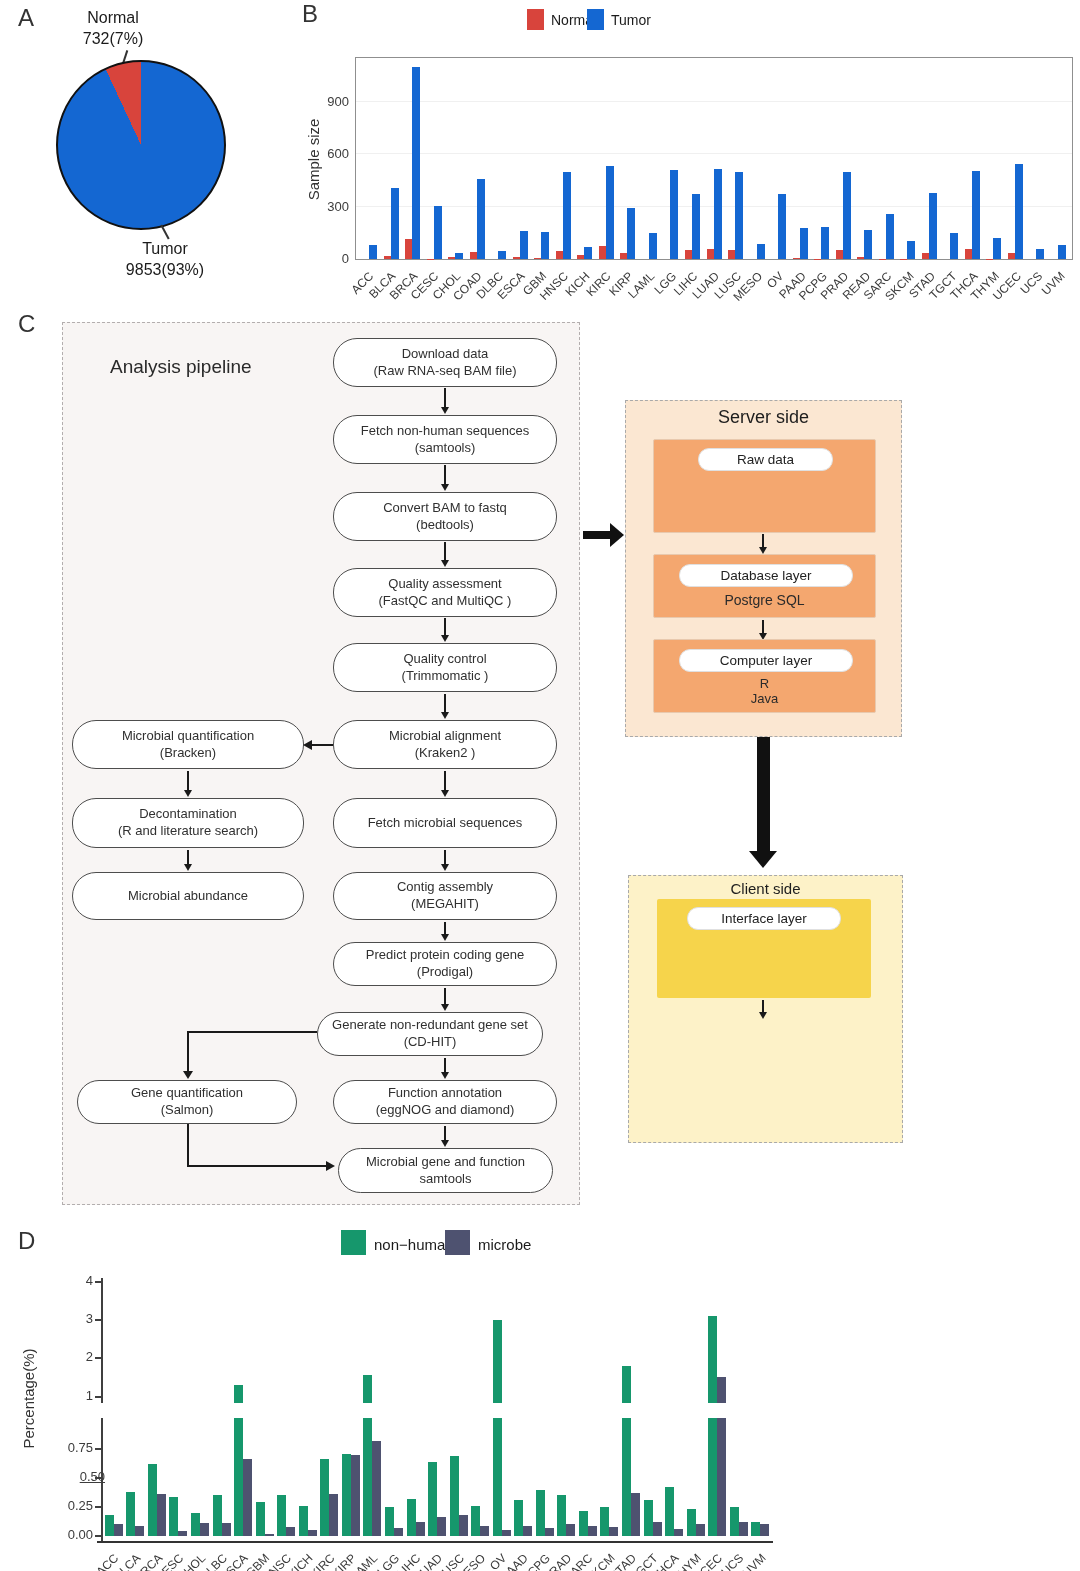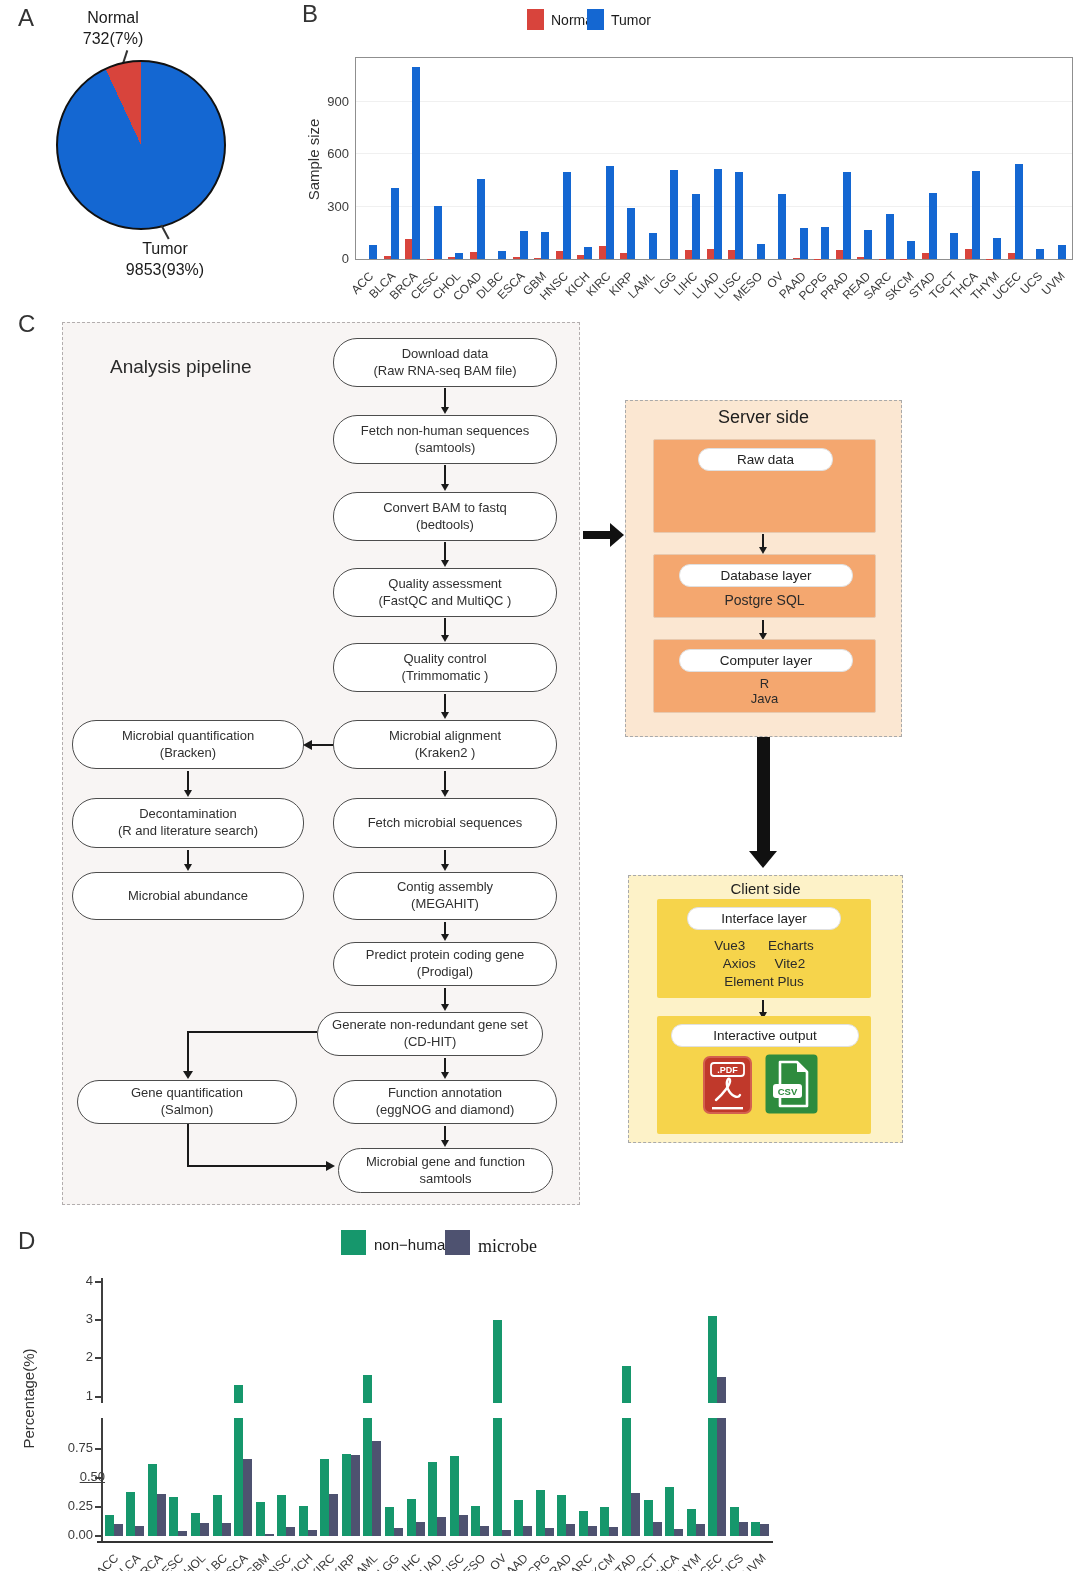--- a/index.html
+++ b/index.html
@@ -338,11 +338,6 @@
     <div class="panel-title" style="top:4px;font-size:15px;">Client side</div>
     <div class="ybox" style="left:28px;top:23px;width:214px;height:99px;">
       <div class="pill" style="left:30px;top:8px;width:152px;height:21px;">Interface layer</div>
-      <div class="obody" style="top:38px;font-size:13.5px;line-height:18px;text-align:center;">
-        <div class="pre">Vue3      Echarts</div>
-        <div class="pre">Axios     Vite2</div>
-        <div class="pre">Element Plus</div>
-      </div>
     </div>
     <div class="varrow" style="left:133px;top:124px;height:13px;"></div>
     <div class="ybox" style="left:28px;top:140px;width:214px;height:118px;">

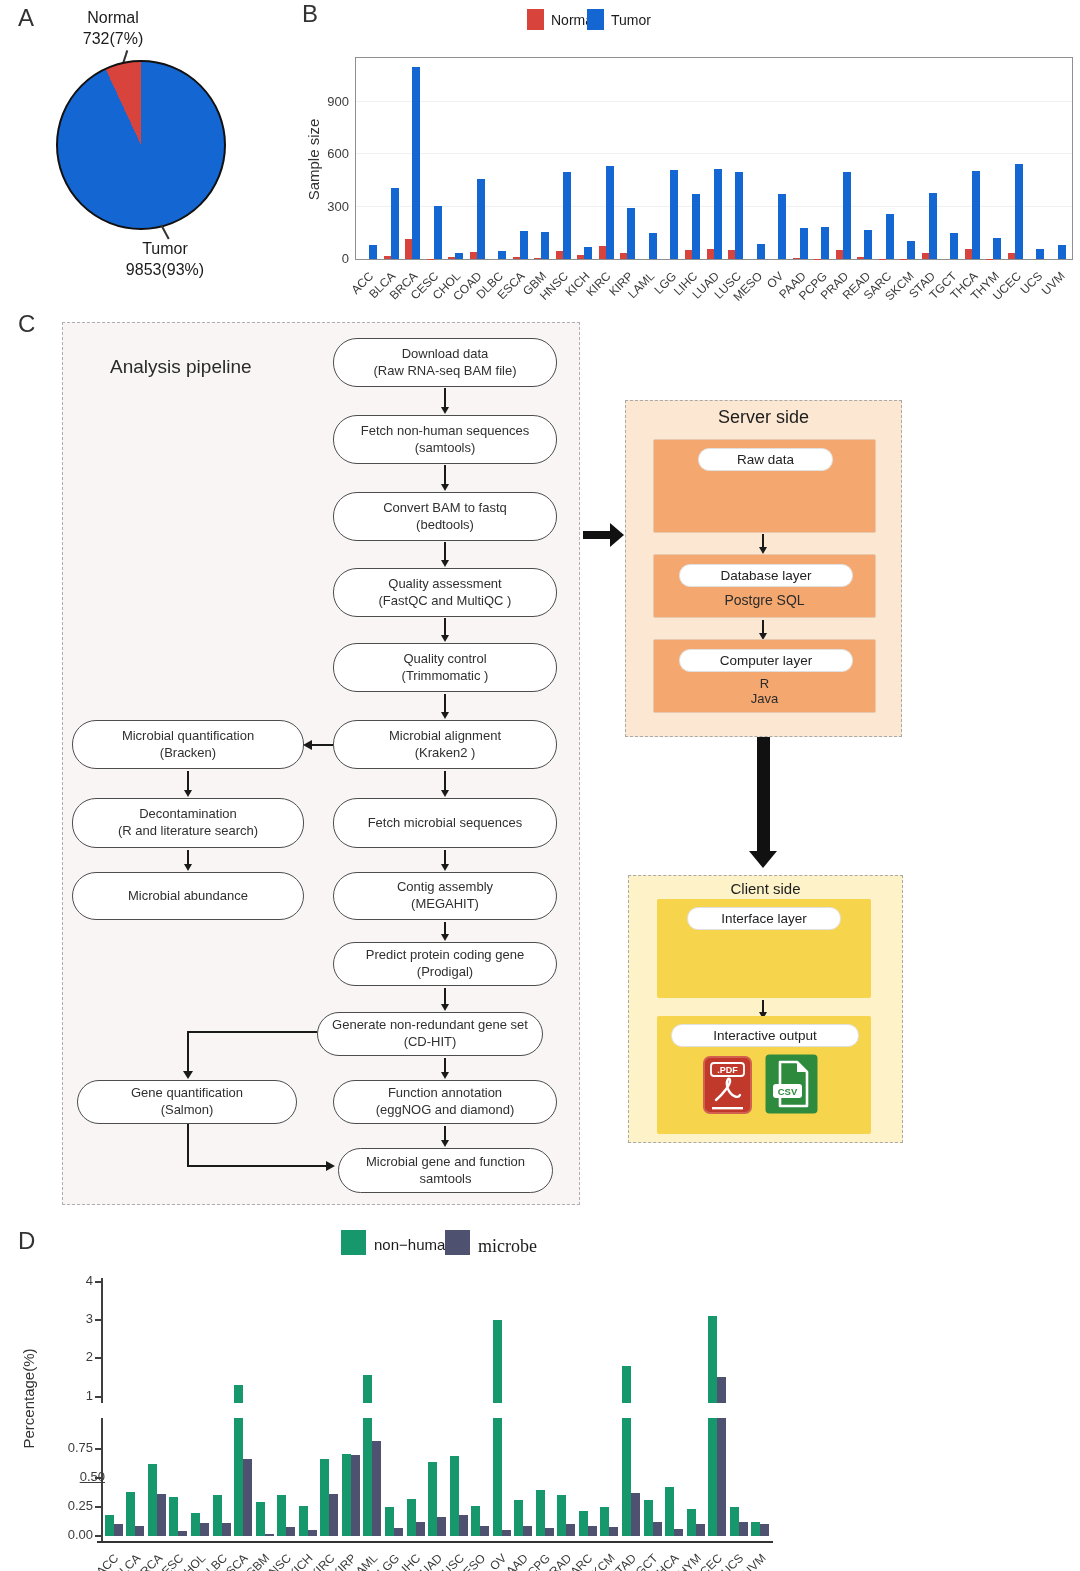--- a/index.html
+++ b/index.html
@@ -340,27 +340,6 @@
       <div class="pill" style="left:30px;top:8px;width:152px;height:21px;">Interface layer</div>
     </div>
     <div class="varrow" style="left:133px;top:124px;height:13px;"></div>
-    <div class="ybox" style="left:28px;top:140px;width:214px;height:118px;">
-      <div class="pill" style="left:14px;top:8px;width:186px;height:21px;">Interactive output</div>
-      <div style="position:absolute;left:46px;top:40px;">
-        <svg width="49" height="58" viewBox="0 0 49 58">
-          <rect x="1" y="1" width="47" height="56" rx="6" fill="#c0392b" stroke="#d4604f" stroke-width="2"></rect>
-          <rect x="8" y="7" width="33" height="13" rx="3" fill="none" stroke="#fff" stroke-width="1.8"></rect>
-          <text x="24.5" y="17" fill="#fff" font-size="9" font-weight="bold" text-anchor="middle" font-family="Liberation Sans,sans-serif">.PDF</text>
-          <path d="M13 44 C20 38 28 28 27 24 C26 20 22 25 25 33 C28 40 35 43 37 39" stroke="#fff" stroke-width="2.4" fill="none" stroke-linecap="round"></path>
-          <rect x="9" y="51" width="31" height="2.4" fill="#fff"></rect>
-        </svg>
-      </div>
-      <div style="position:absolute;left:108px;top:38px;">
-        <svg width="53" height="60" viewBox="0 0 53 60">
-          <rect x="0.5" y="0.5" width="52" height="59" rx="4" fill="#2e8b3e"></rect>
-          <path d="M15 8 h17 l10 10 v34 h-27 z" fill="none" stroke="#fff" stroke-width="2.6" stroke-linejoin="round"></path>
-          <path d="M32 8 l10 10 h-10 z" fill="#fff"></path>
-          <rect x="8" y="30" width="29" height="14" rx="3" fill="#fff"></rect>
-          <text x="22.5" y="40.5" fill="#2e8b3e" font-size="9.5" font-weight="bold" text-anchor="middle" font-family="Liberation Sans,sans-serif">CSV</text>
-        </svg>
-      </div>
-    </div>
   </div>
 
   <div class="plabel" style="left:18px;top:1227px;">D</div>

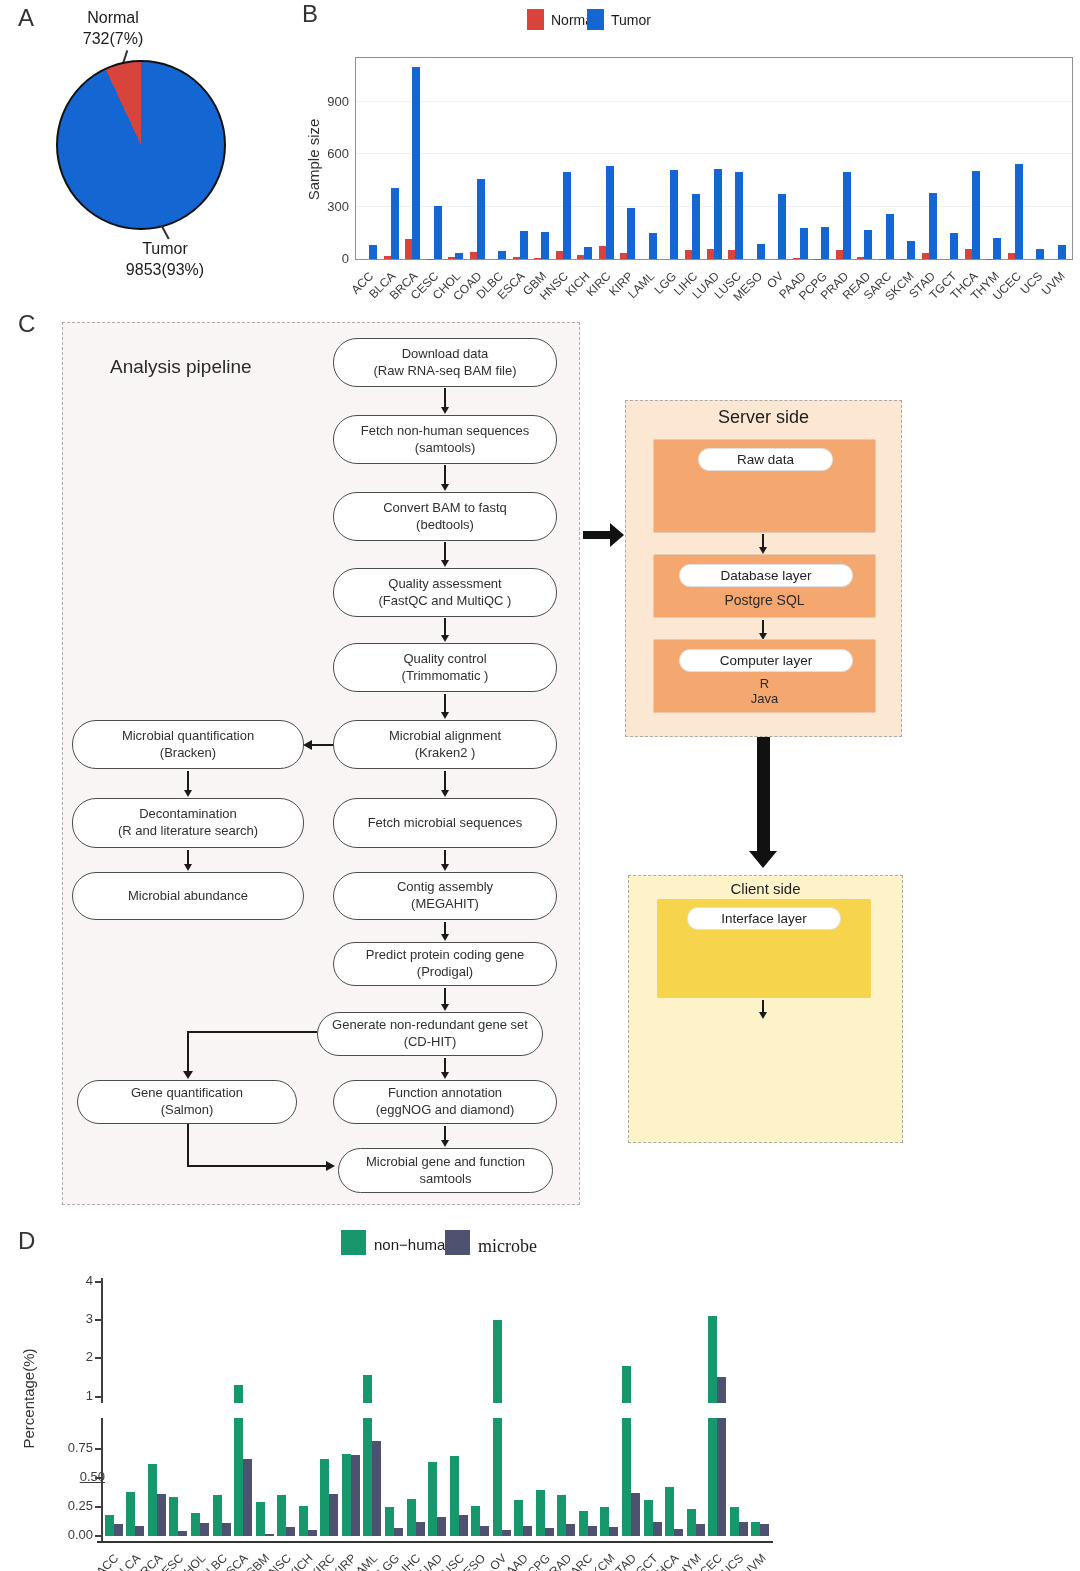--- a/index.html
+++ b/index.html
@@ -346,7 +346,7 @@
   <div class="swatch" id="pd-sw-nonhuman" style="left: 341px; top: 1230px; width: 25px; height: 25px; background: rgb(22, 151, 108);"></div>
   <div class="legend-text" style="left:374px;top:1236px;font-size:15px;">non−human</div>
   <div class="swatch" id="pd-sw-microbe" style="left: 445px; top: 1230px; width: 25px; height: 25px; background: rgb(78, 82, 112);"></div>
-  <div class="legend-text" style="left:478px;top:1236px;font-size:18px;font-family:Liberation Serif, serif;">microbe</div>
+  <div class="legend-text" style="left:478px;top:1236px;font-size:15px;">microbe</div>
   <div class="ylab" style="left:-82px;top:1390px;width:220px;">Percentage(%)</div>
   <div id="pd-upper">
       <div class="axis-v" style="left: -2px; top: 0px; height: 125px;"></div>

